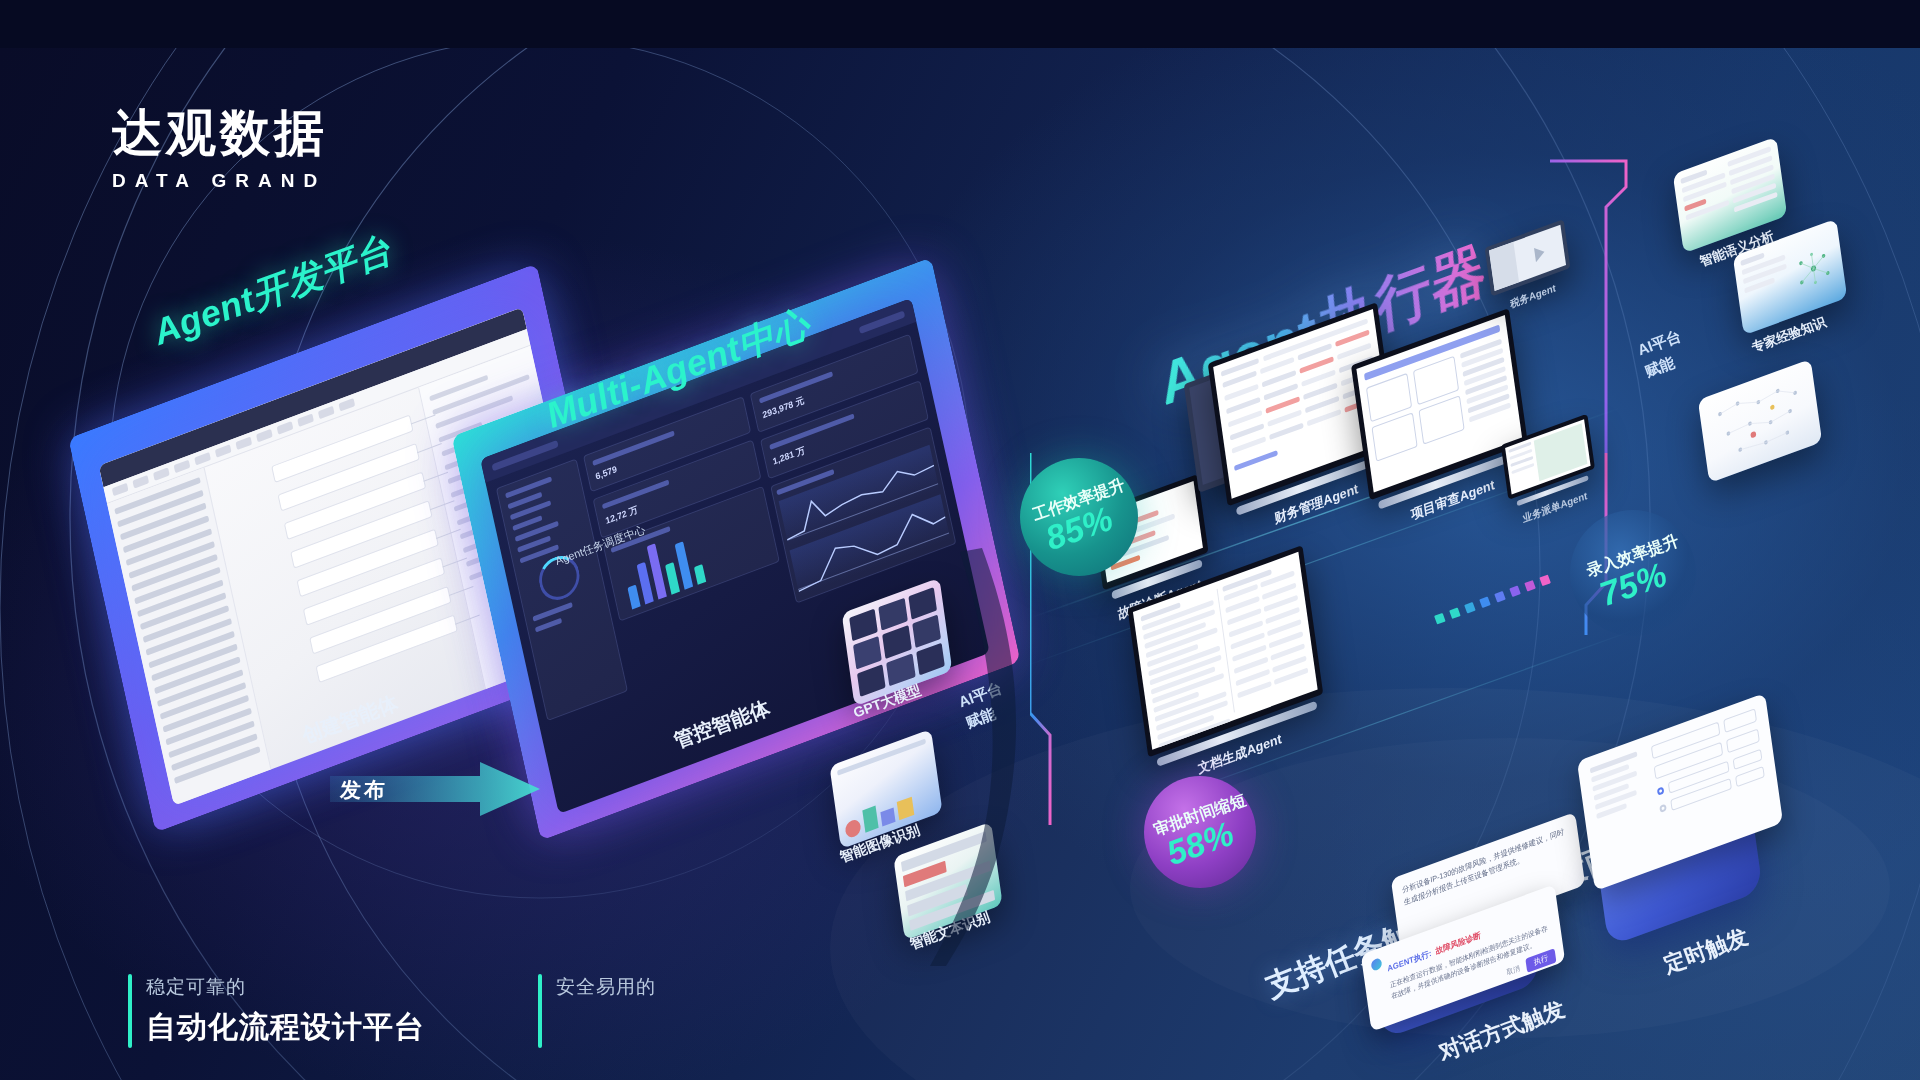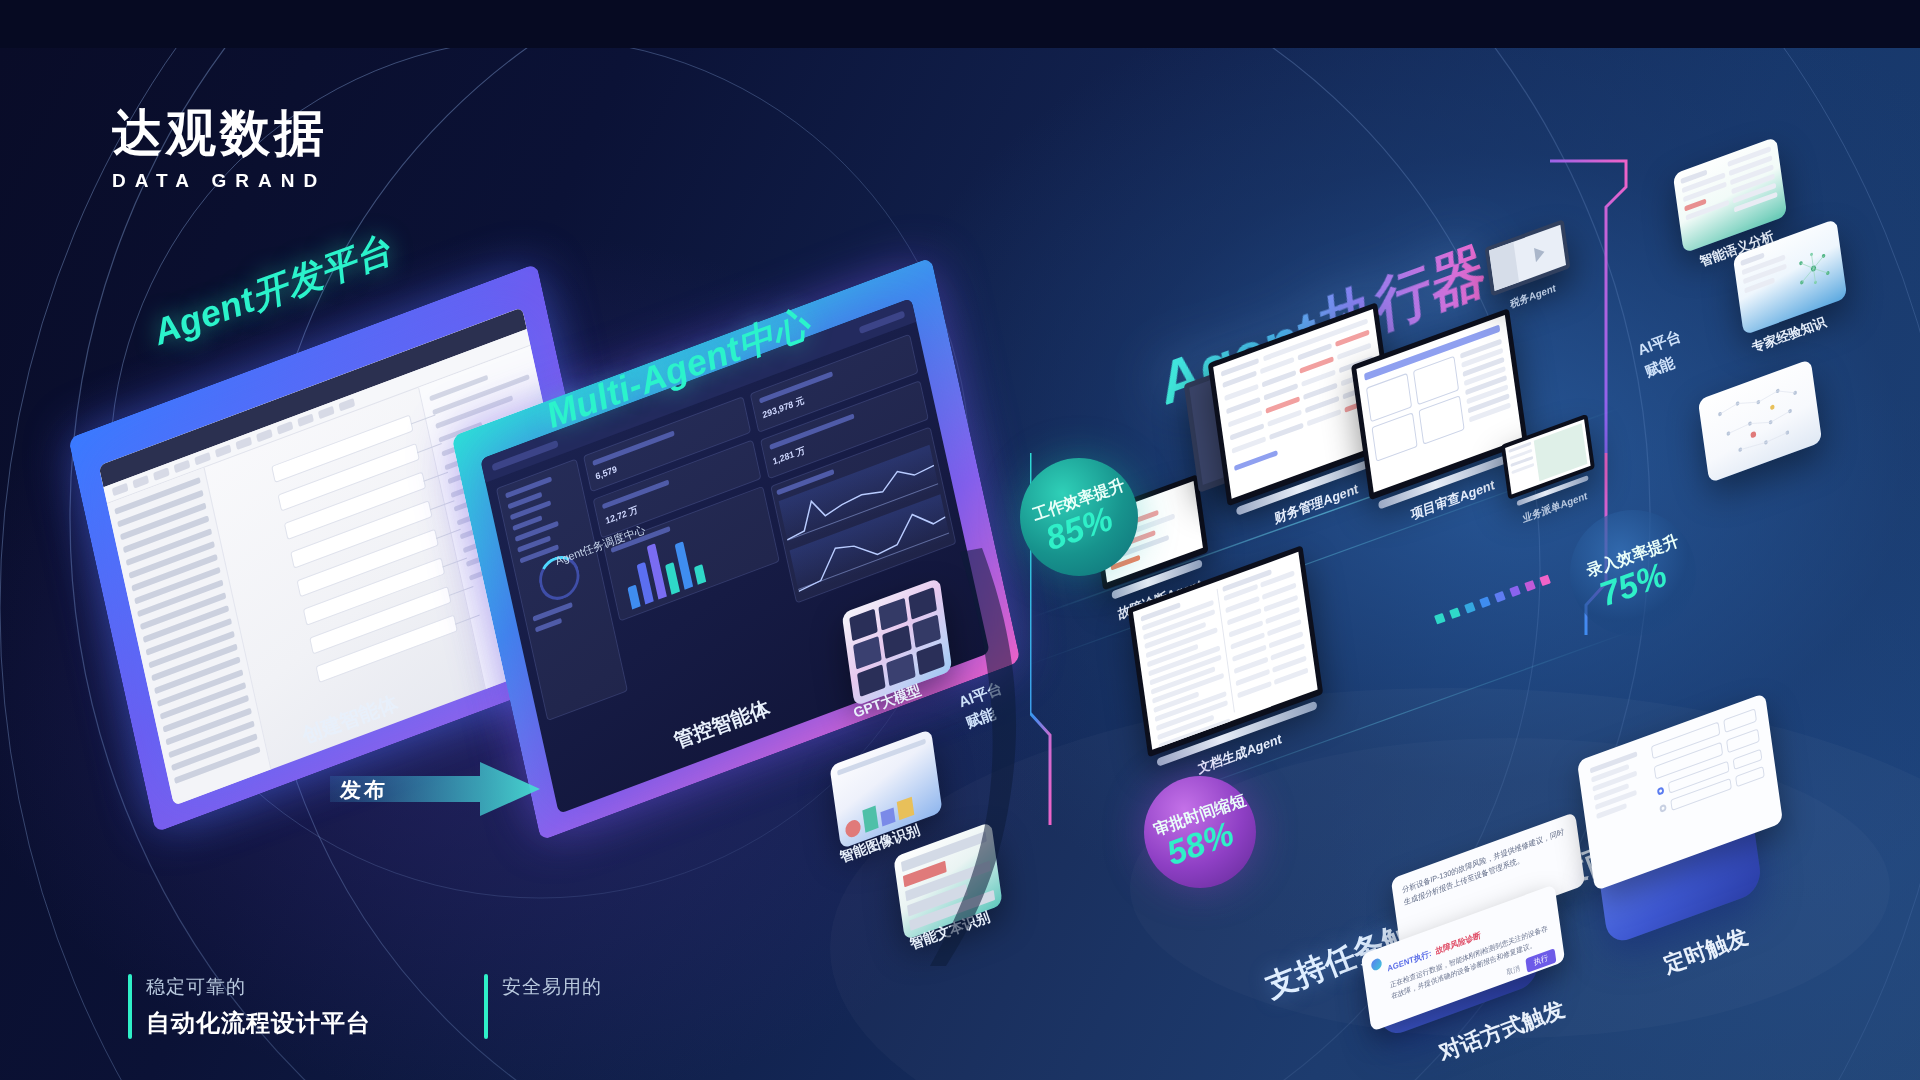--- a/index.html
+++ b/index.html
@@ -123,7 +123,7 @@
   .cap-item { display:flex; gap:14px; }
   .cap-item .bar { width:4px; background:#2ff0c8; border-radius:2px; }
   .cap-item .sm { color:#b9c9de; font-size:19px; font-weight:400; margin-bottom:7px; letter-spacing:1px;}
-  .cap-item .lg { color:#ffffff; font-size:24px; font-weight:800; letter-spacing:1px; }
+  .cap-item .lg { color:#ffffff; font-size:30px; font-weight:800; letter-spacing:1px; }
 
   
   #logo { position:absolute; left:112px; top:60px; }

